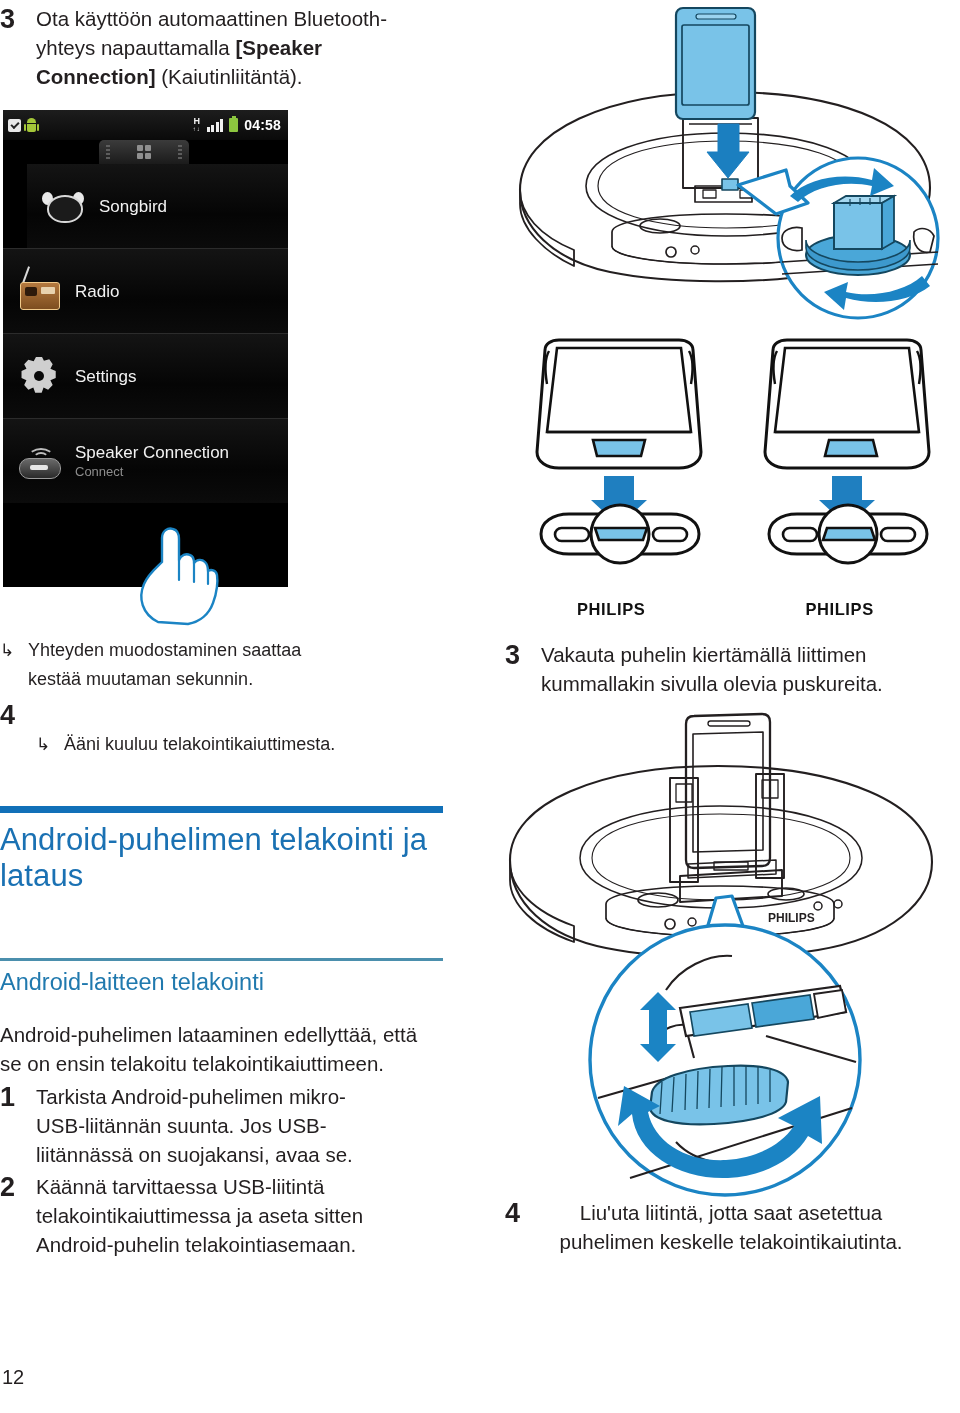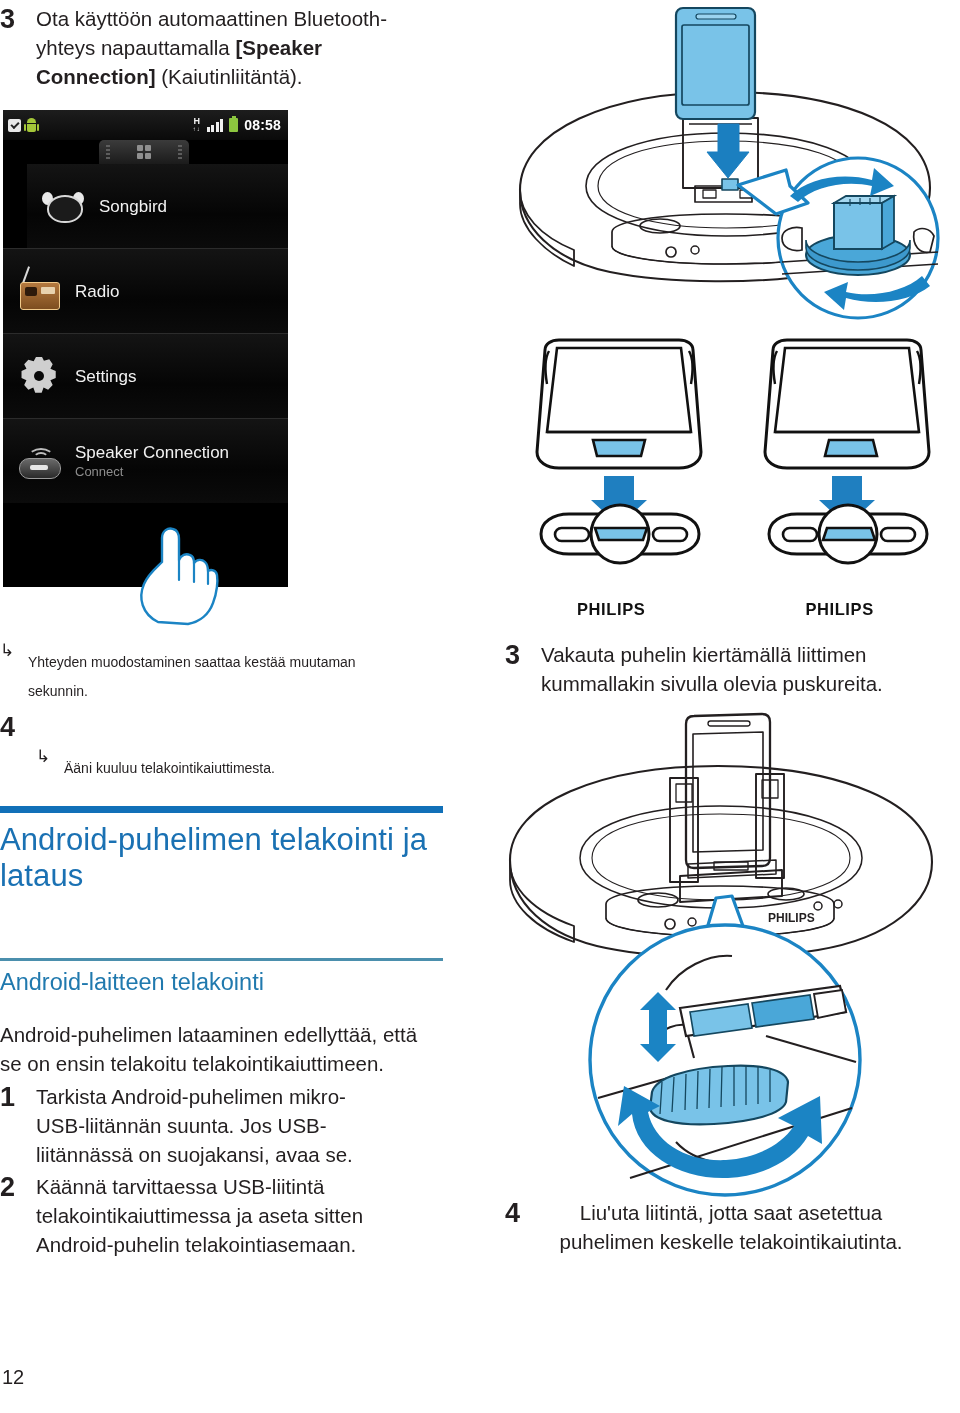--- a/index.html
+++ b/index.html
@@ -189,7 +189,7 @@
             <i></i>
           </span>
         <span class="batt"></span>
-        <span class="clockt">08:58</span>
+        <span class="clockt">04:58</span>
       </div>
     </div>
 

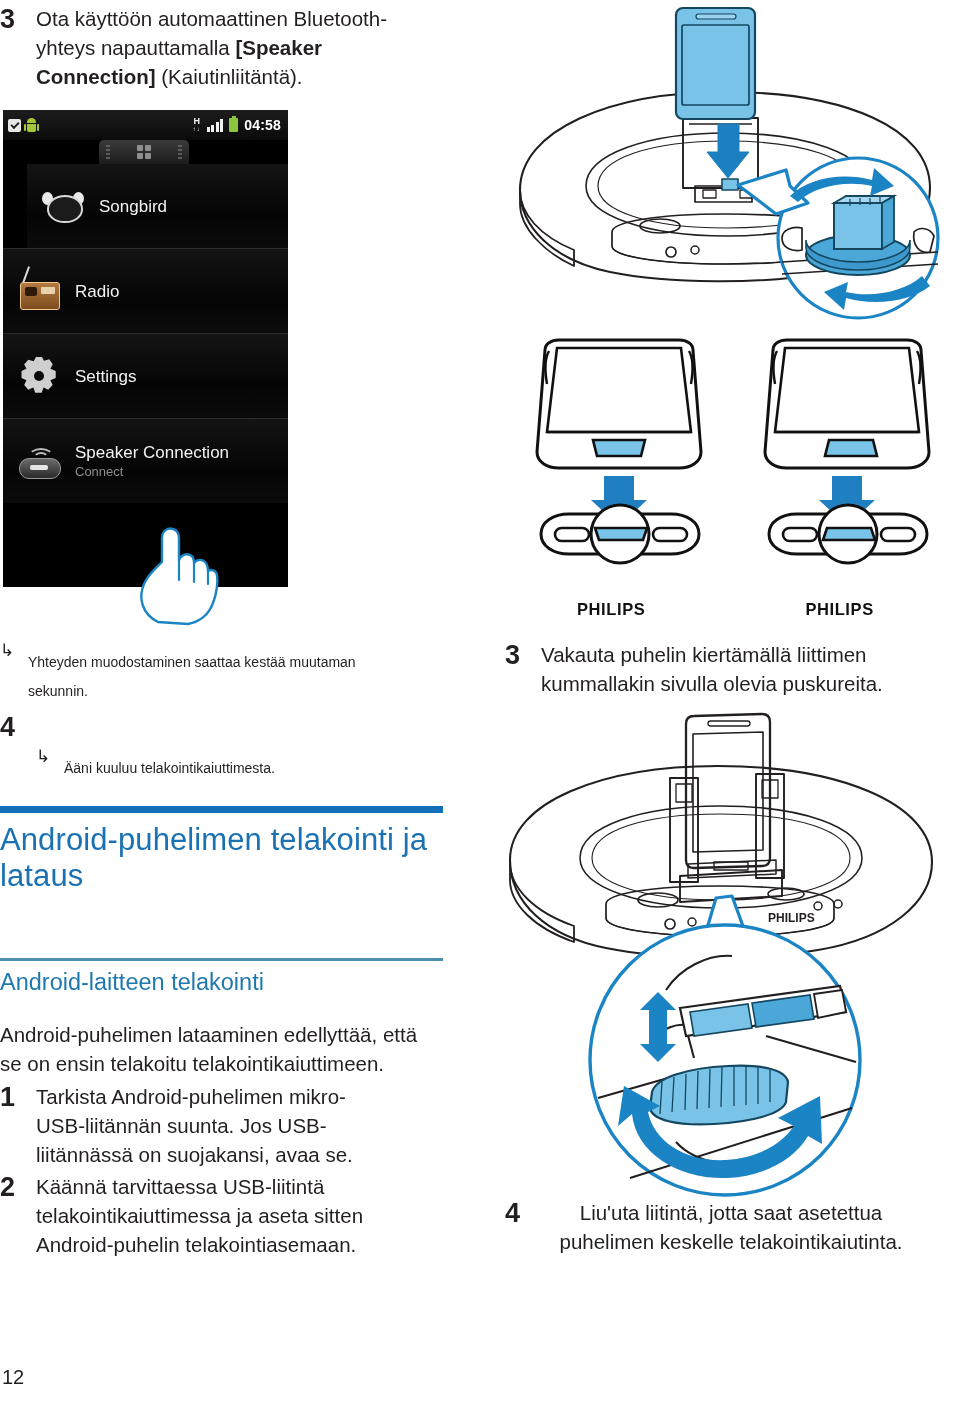--- a/index.html
+++ b/index.html
@@ -26,7 +26,7 @@
     width:28px;flex:0 0 28px;font-size:17px;line-height:29px;color:#231f20;
     text-align:left;
   }
-  .sub-body{font-size:14px;line-height:29px;color:#231f20;margin-top:12px;}
+  .sub-body{font-size:18px;line-height:29px;color:#231f20;}
   b.kw{font-weight:bold;}
 
   

